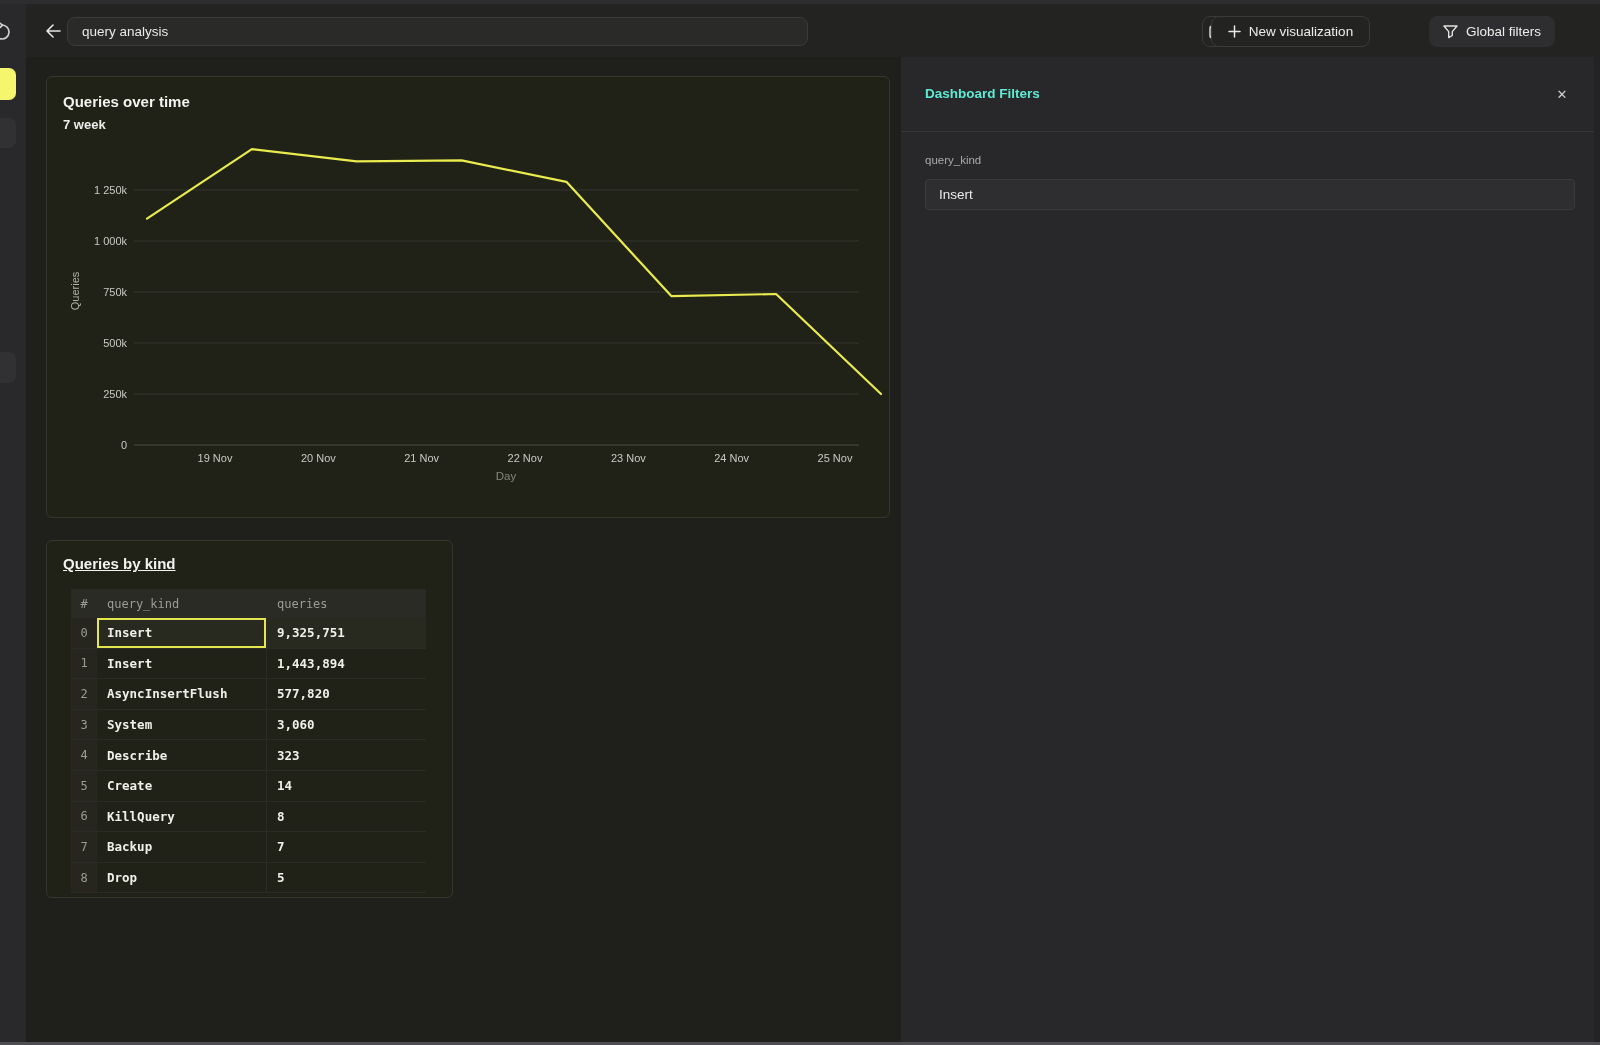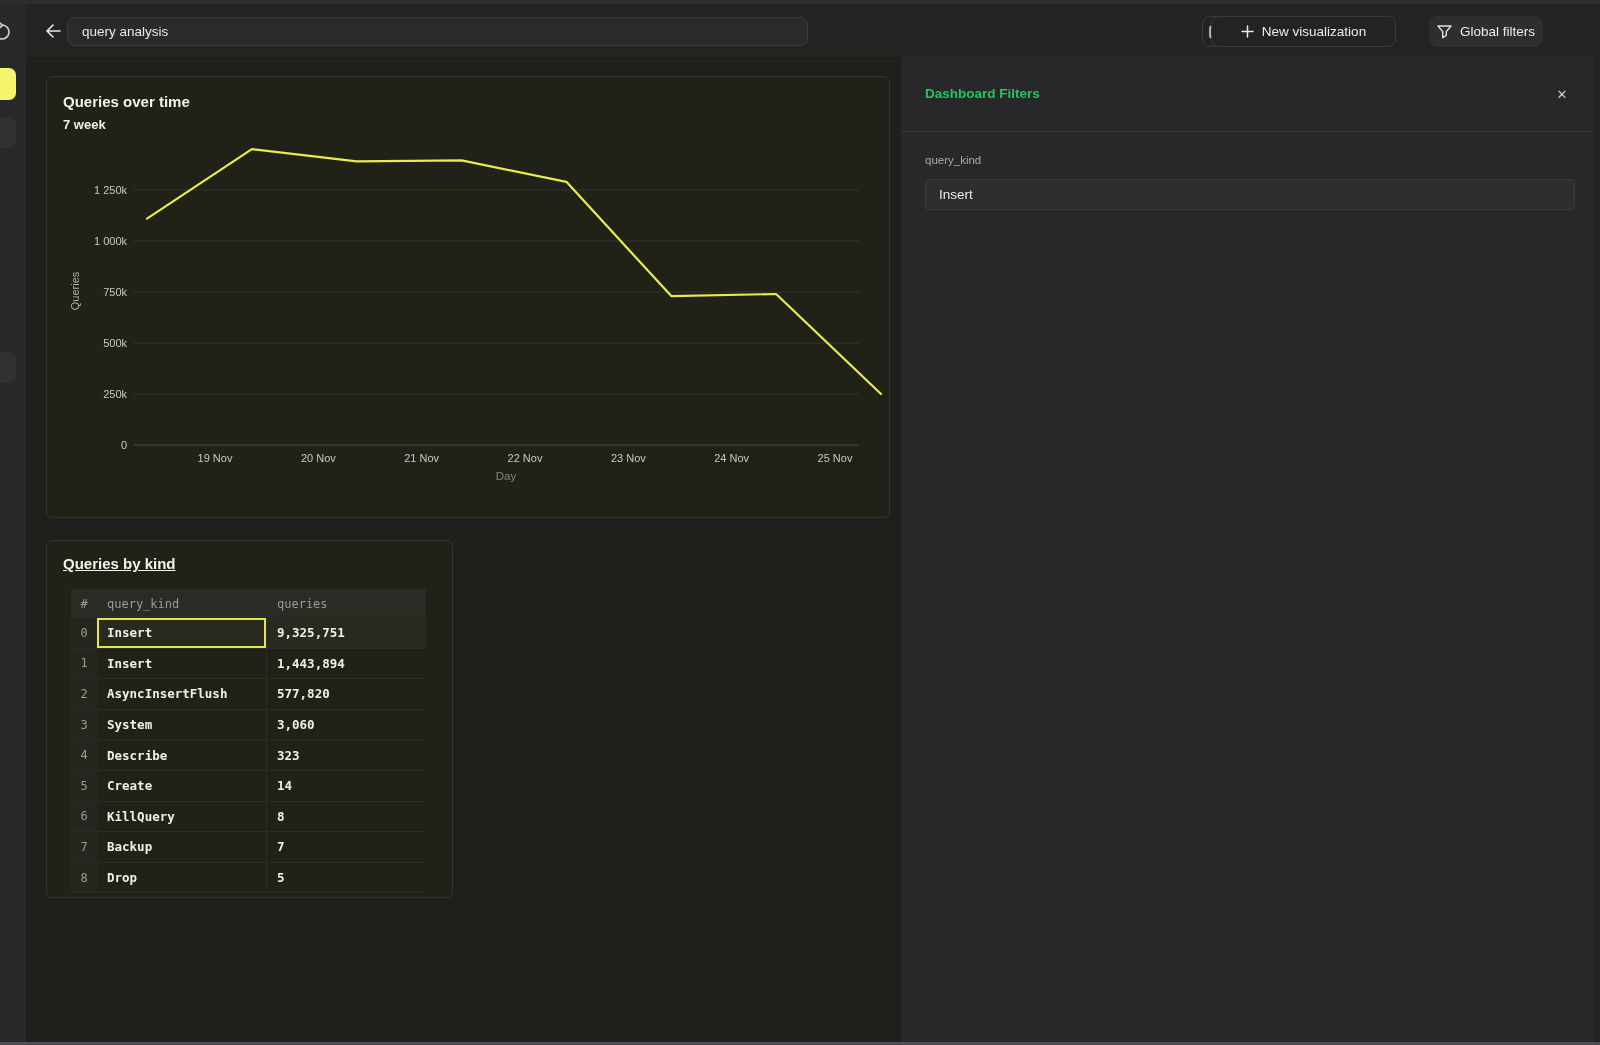--- a/index.html
+++ b/index.html
@@ -38,7 +38,7 @@
     font-size:13.5px; font-family:"Liberation Sans", sans-serif; cursor:pointer;
   }
   #btn-console { left:1176px; width:46px; }
-  #btn-newviz  { left:1185px; width:185px; }
+  #btn-newviz  { left:1185px; width:159px; }
   #btn-global  { left:1403px; width:114px; background:#2e2e30; border:1px solid #2e2e30; }
 
   

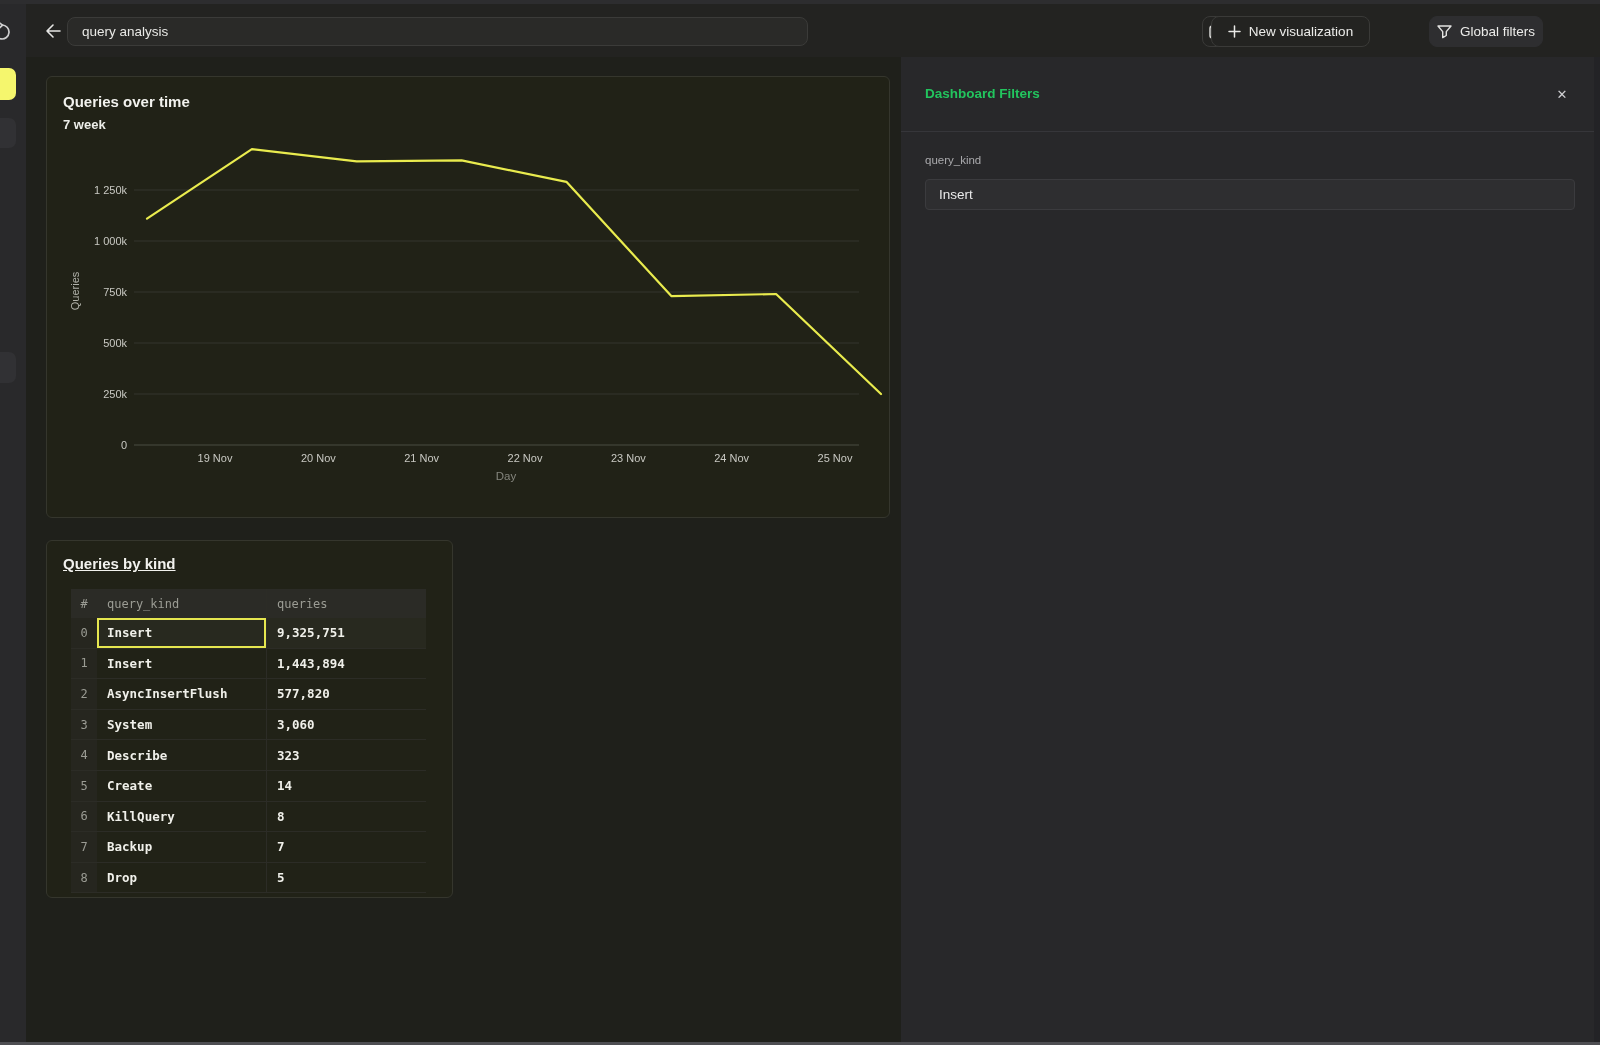--- a/index.html
+++ b/index.html
@@ -39,7 +39,7 @@
   }
   #btn-console { left:1176px; width:46px; }
   #btn-newviz  { left:1185px; width:159px; }
-  #btn-global  { left:1403px; width:114px; background:#2e2e30; border:1px solid #2e2e30; }
+  #btn-global  { left:1403px; width:126px; background:#2e2e30; border:1px solid #2e2e30; }
 
   
   #main { position:absolute; left:26px; top:57px; width:1009px; height:988px; background:#1f201b; }

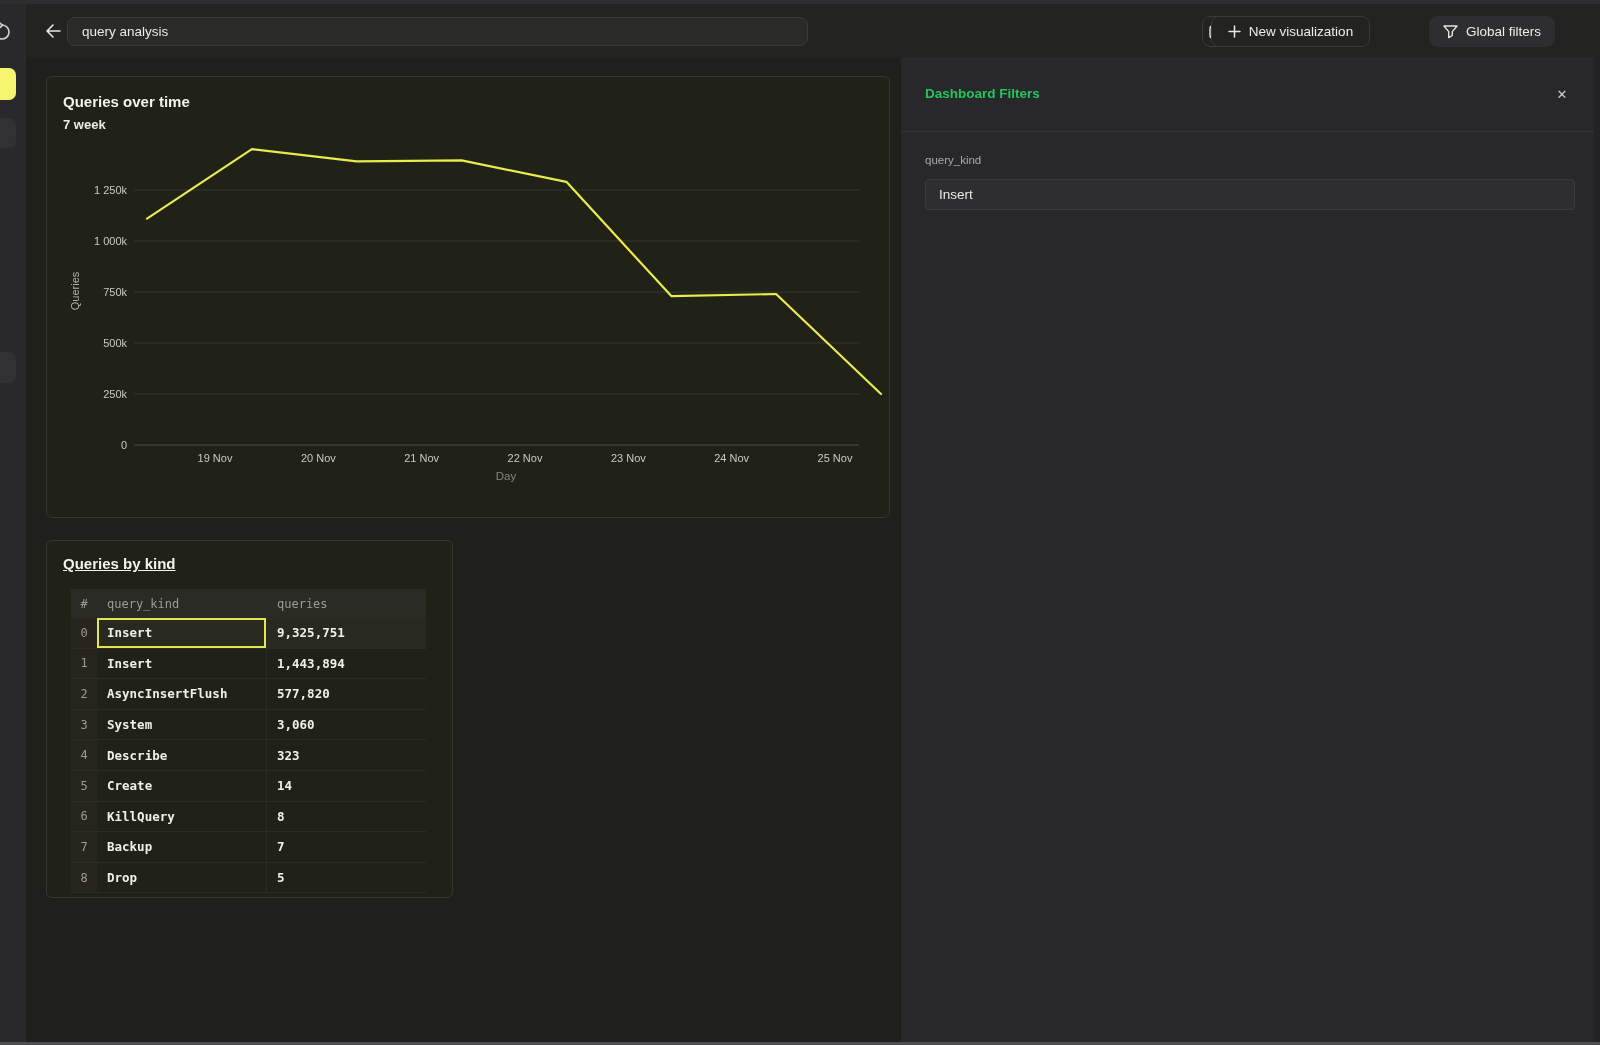--- a/index.html
+++ b/index.html
@@ -66,7 +66,7 @@
 
   
   #panel { position:absolute; left:901px; top:57px; width:699px; height:988px; background:#28282a; }
-  #panel-title { position:absolute; left:24px; top:29px; font-size:13.5px; font-weight:600; color:#22c55e; }
+  #panel-title { position:absolute; left:24px; top:29px; font-size:13.5px; font-weight:600; color:#5eead4; }
   #panel-close { position:absolute; left:650px; top:26px; width:22px; height:22px; background:none; border:none; color:#cfcfd2; font-size:13px; cursor:pointer; display:flex; align-items:center; justify-content:center; }
   #panel-divider { position:absolute; left:0; top:74px; width:699px; height:1px; background:#36363a; }
   #panel-field-label { position:absolute; left:24px; top:97px; font-size:11.5px; color:#aaaaad; }

